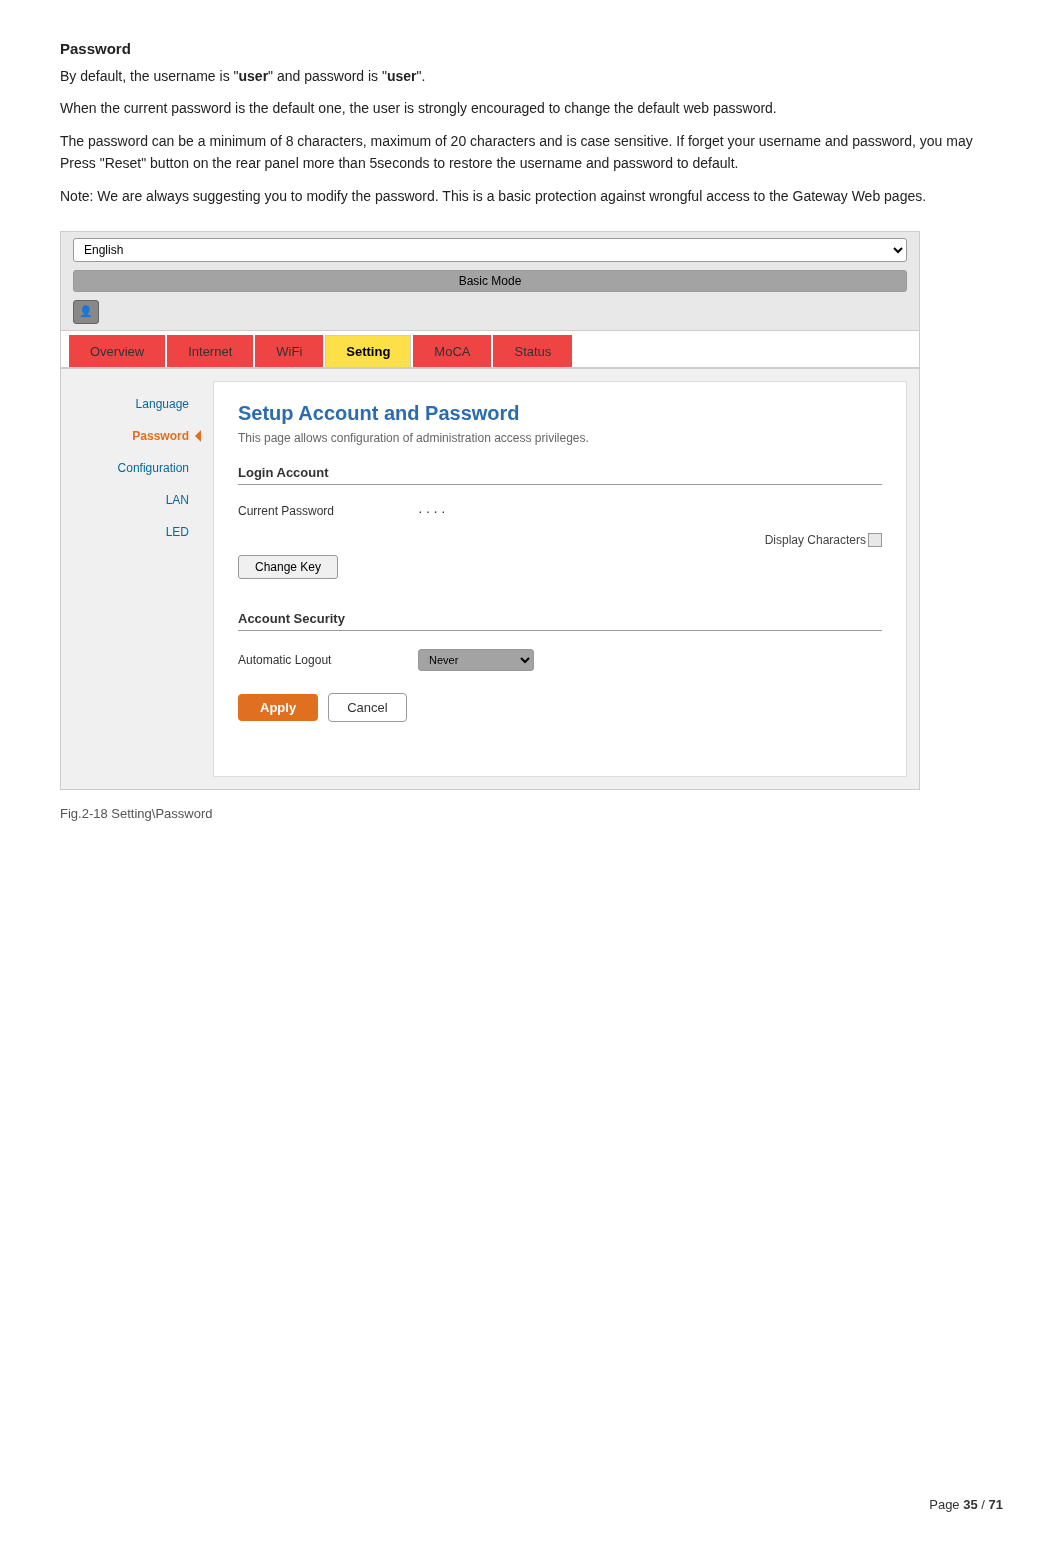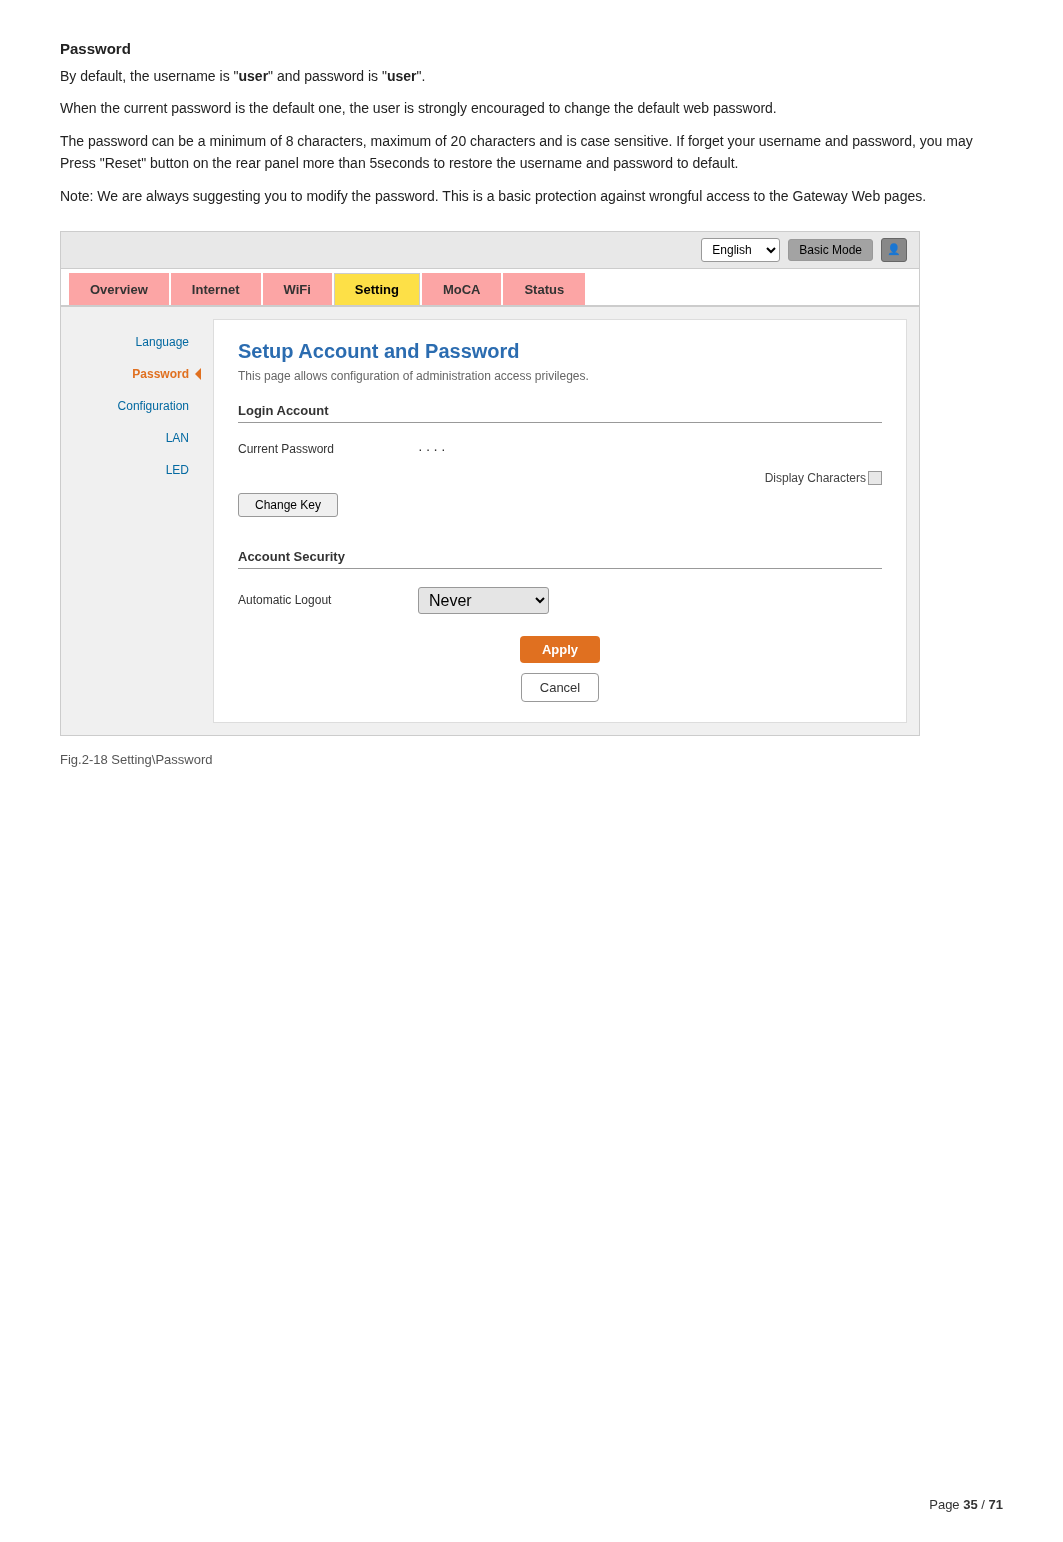--- a/index.html
+++ b/index.html
@@ -42,9 +42,9 @@
       padding: 6px 12px;
       display: flex;
       justify-content: flex-end;
-      align-items: center;
       gap: 8px;
       border-bottom: 1px solid #ccc;
+      flex-direction: column;
     }
     .lang-select {
       padding: 3px 6px;

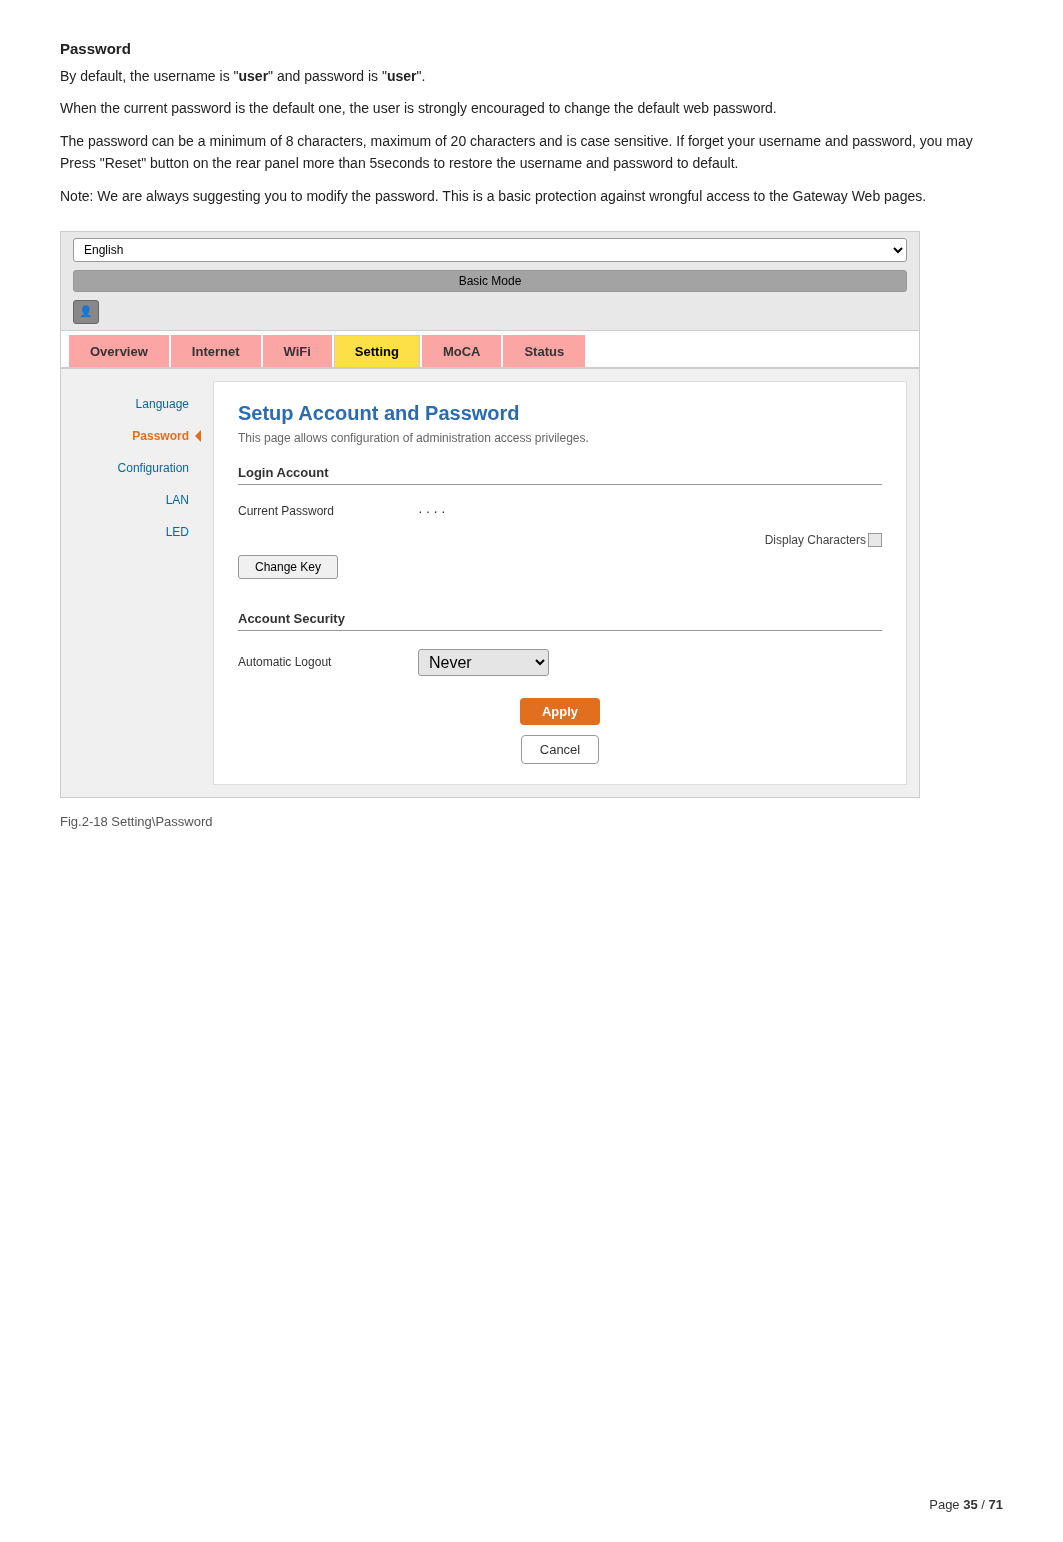--- a/index.html
+++ b/index.html
@@ -89,10 +89,9 @@
       cursor: pointer;
       border: 1px solid transparent;
       border-bottom: none;
-      background: #fca5a5;
+      background: #ef4444;
       margin-right: 2px;
       margin-top: 4px;
-      font-weight: bold;
     }
     .nav-tab.active {
       background: #fde047;

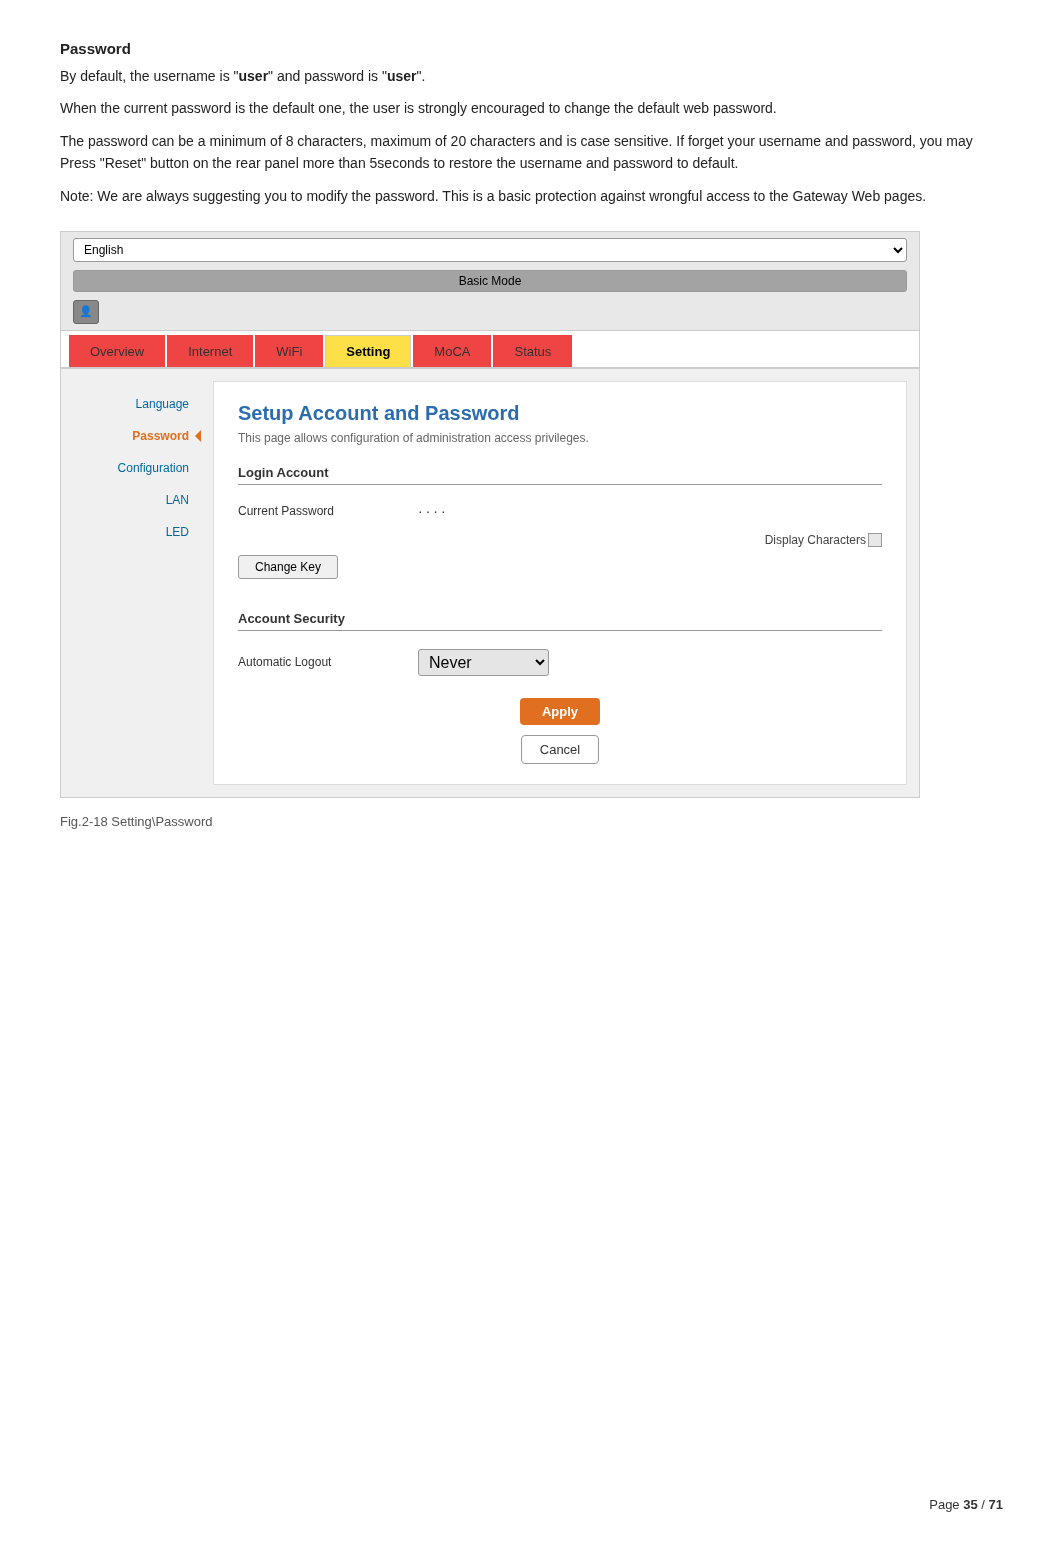--- a/index.html
+++ b/index.html
@@ -221,10 +221,10 @@
     }
 
     .form-select {
-      padding: 3px 24px 3px 6px;
-      font-size: 16px;
-      border: 1px solid #999;
-      background: #e5e5e5;
+      padding: 3px 34px 3px 6px;
+      font-size: 11px;
+      border: 1px solid #999;
+      background: #a3a3a3;
       border-radius: 3px;
       cursor: pointer;
     }

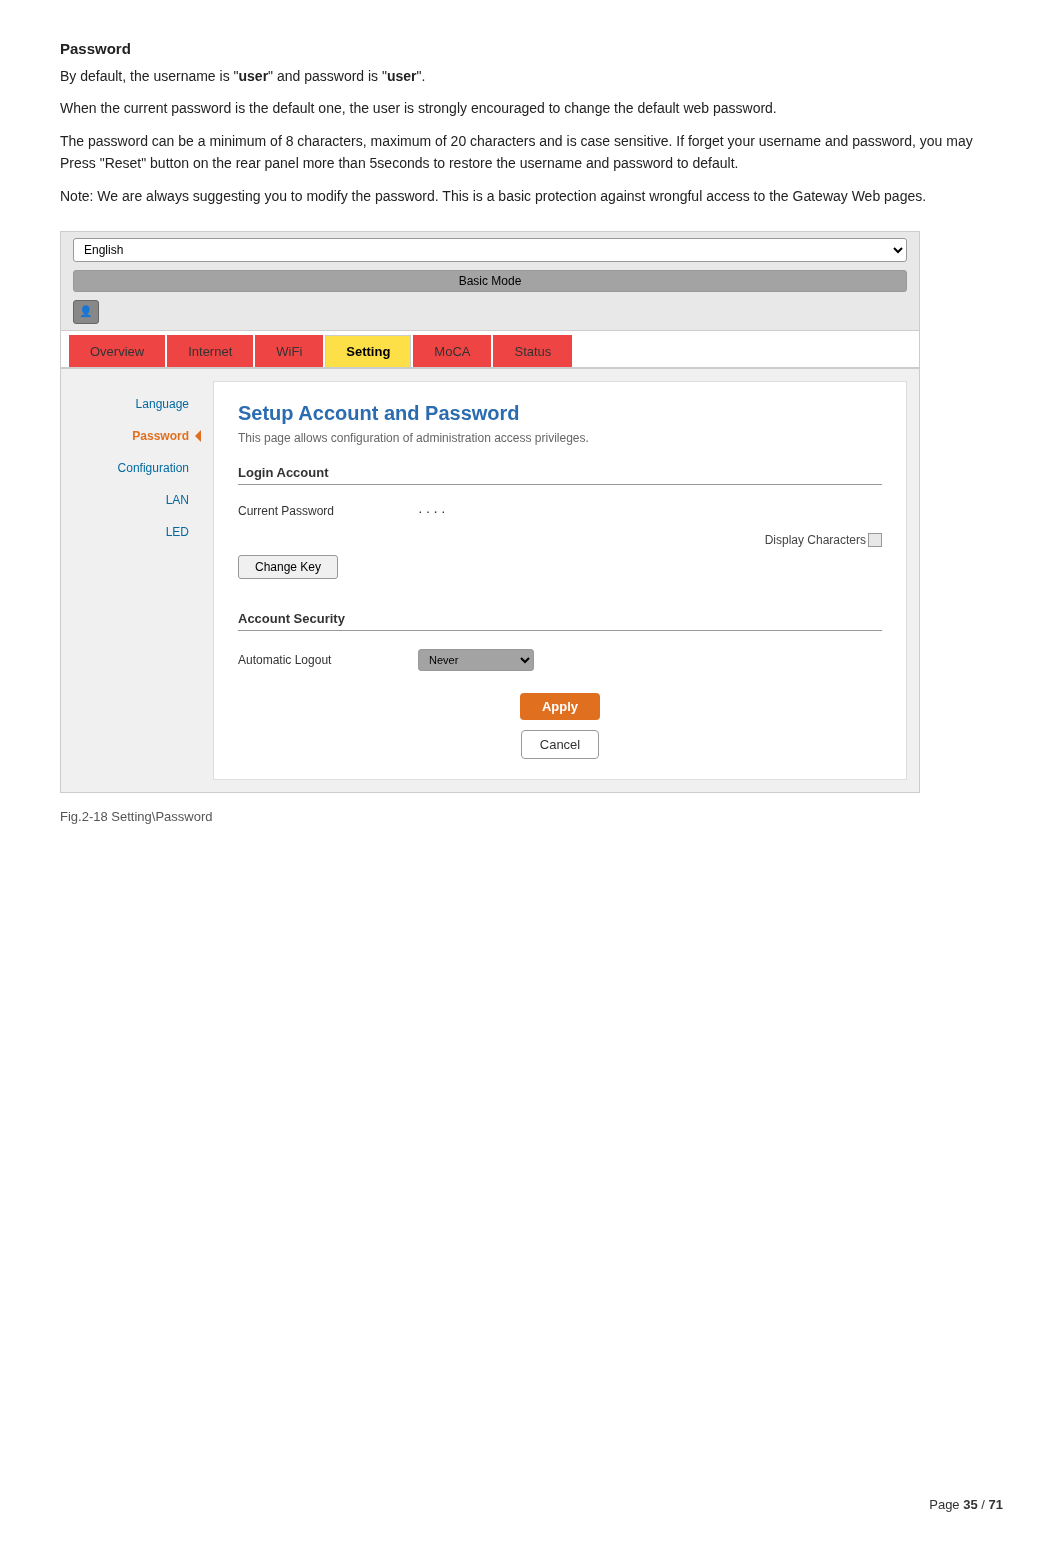--- a/index.html
+++ b/index.html
@@ -234,7 +234,6 @@
       align-items: center;
       gap: 10px;
       margin-top: 18px;
-      flex-direction: column;
     }
     .apply-btn {
       padding: 6px 22px;

